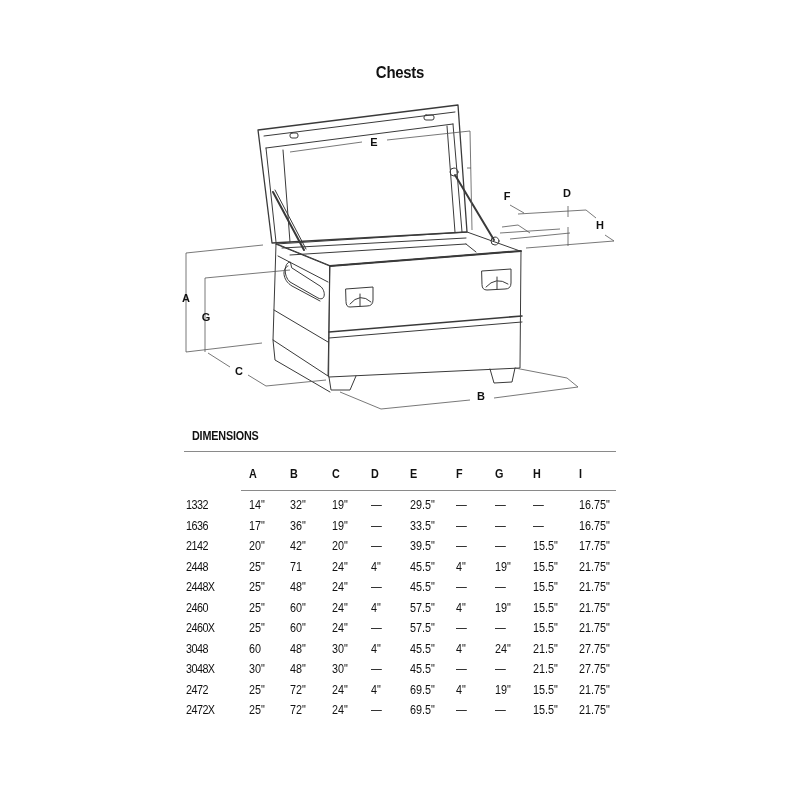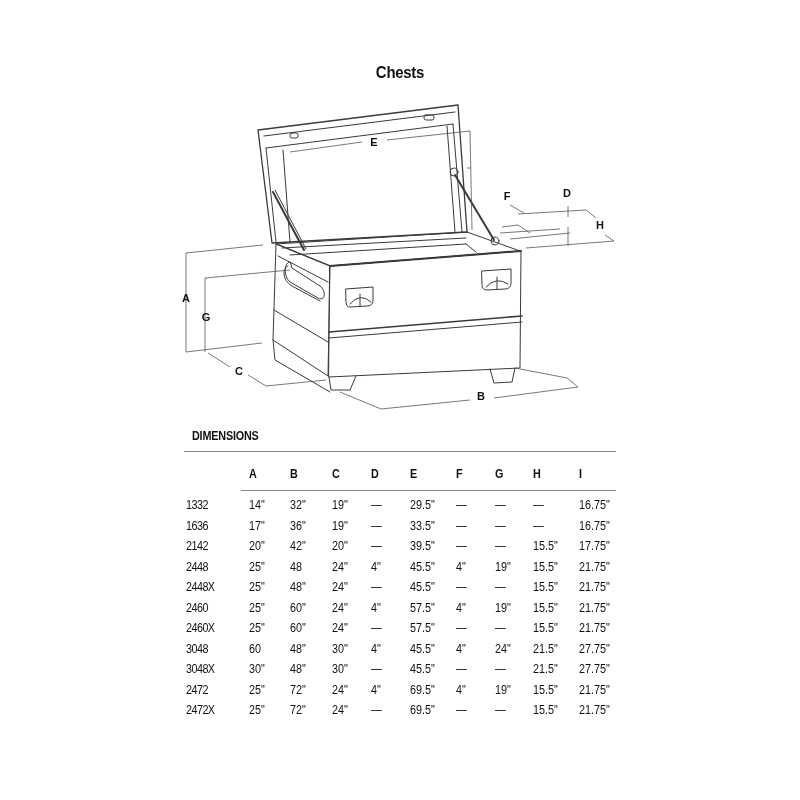--- a/index.html
+++ b/index.html
@@ -281,7 +281,7 @@
   <tr>
     <td class="model"><span class="cell">2448</span></td>
     <td><span class="cell">25"</span></td>
-    <td><span class="cell">48</span></td>
+    <td><span class="cell">71</span></td>
     <td><span class="cell">24"</span></td>
     <td><span class="cell">4"</span></td>
     <td><span class="cell">45.5"</span></td>

